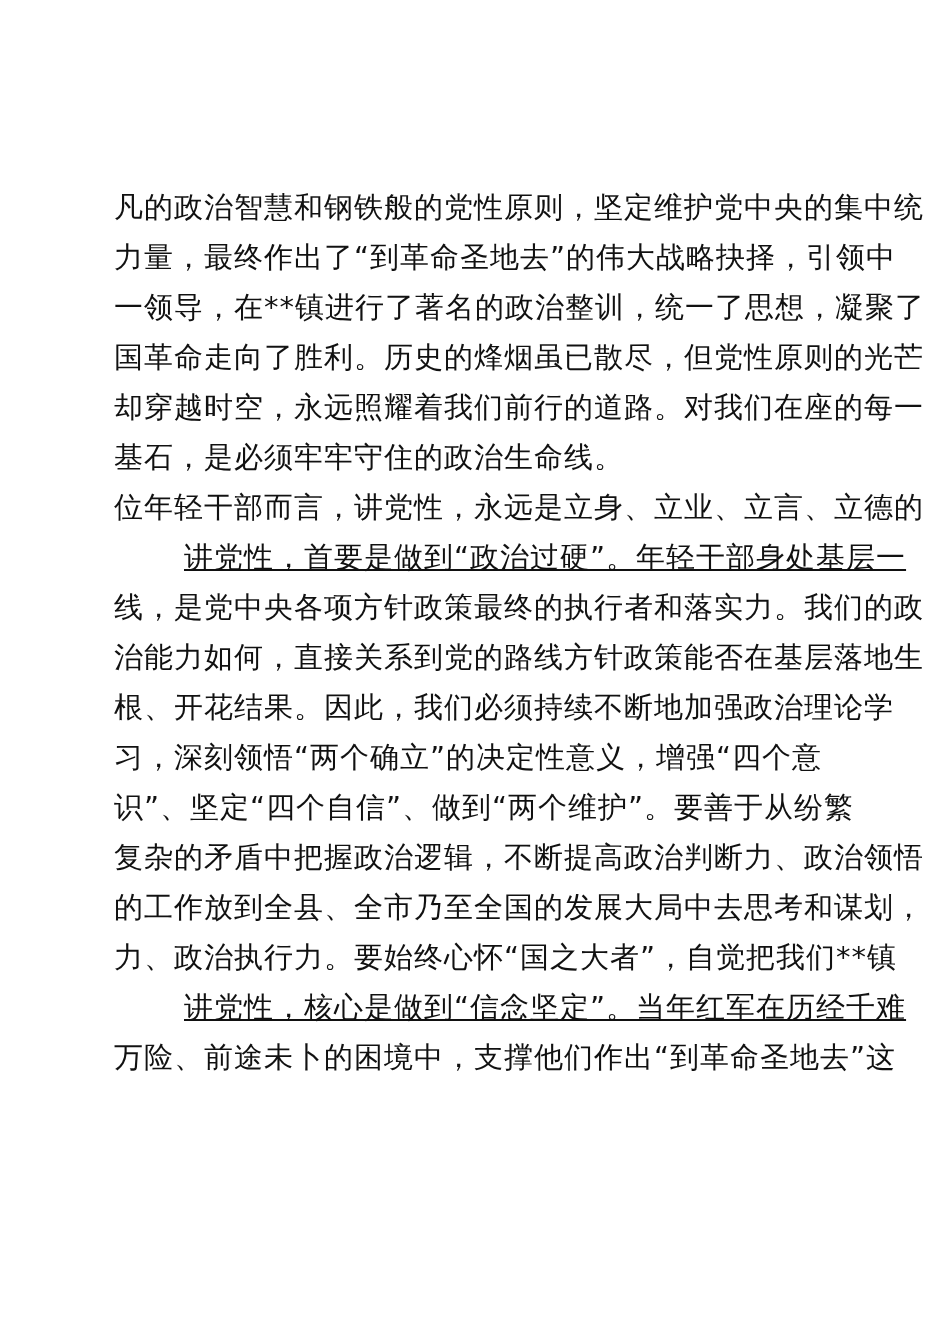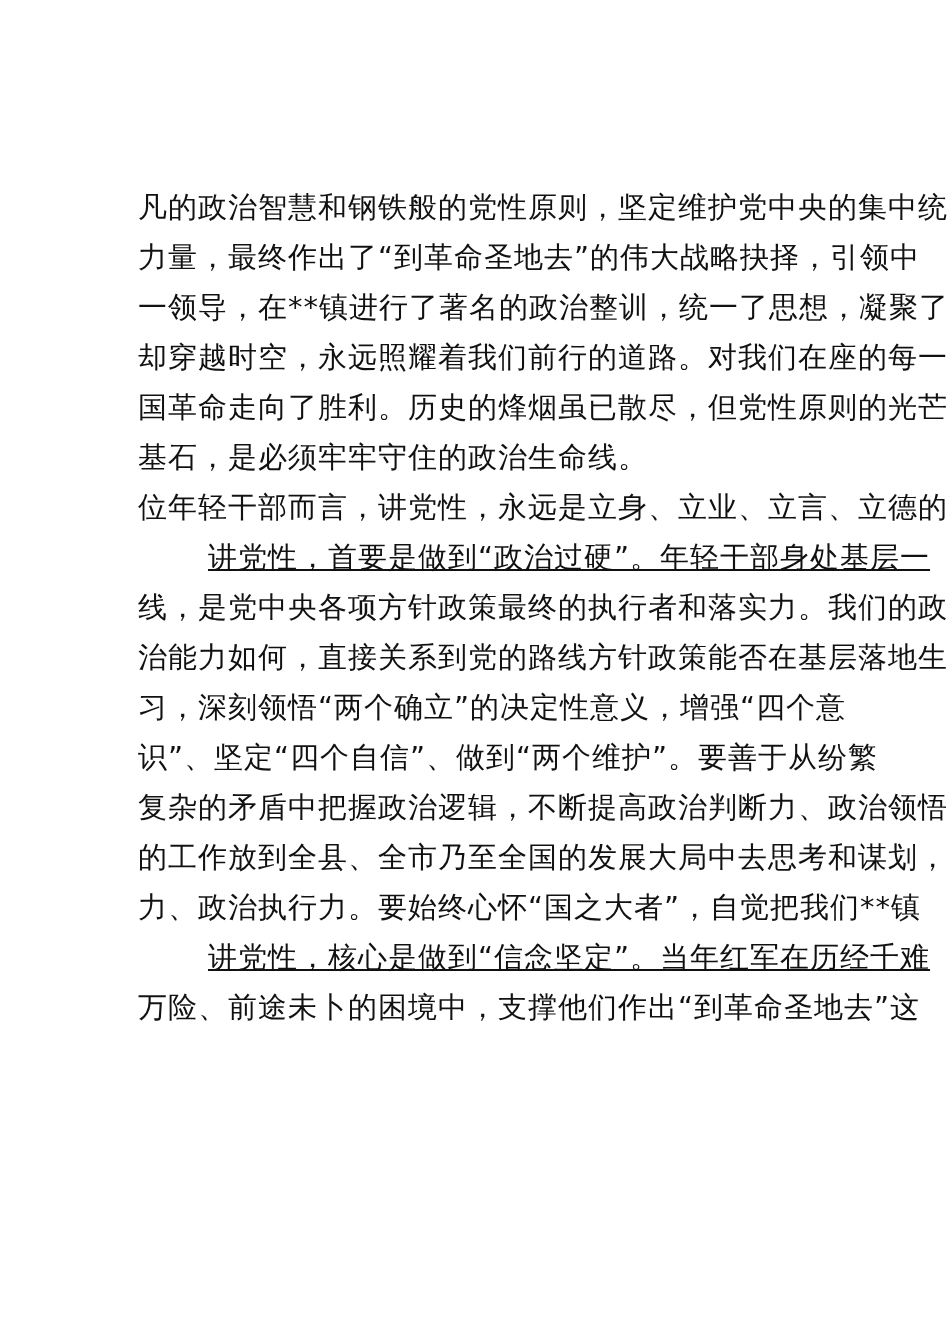--- a/index.html
+++ b/index.html
@@ -25,7 +25,7 @@
     }
     .body-text {
       position: absolute;
-      left: 138px;
+      left: 114px;
       top: 182px;
       width: 710px;
     }

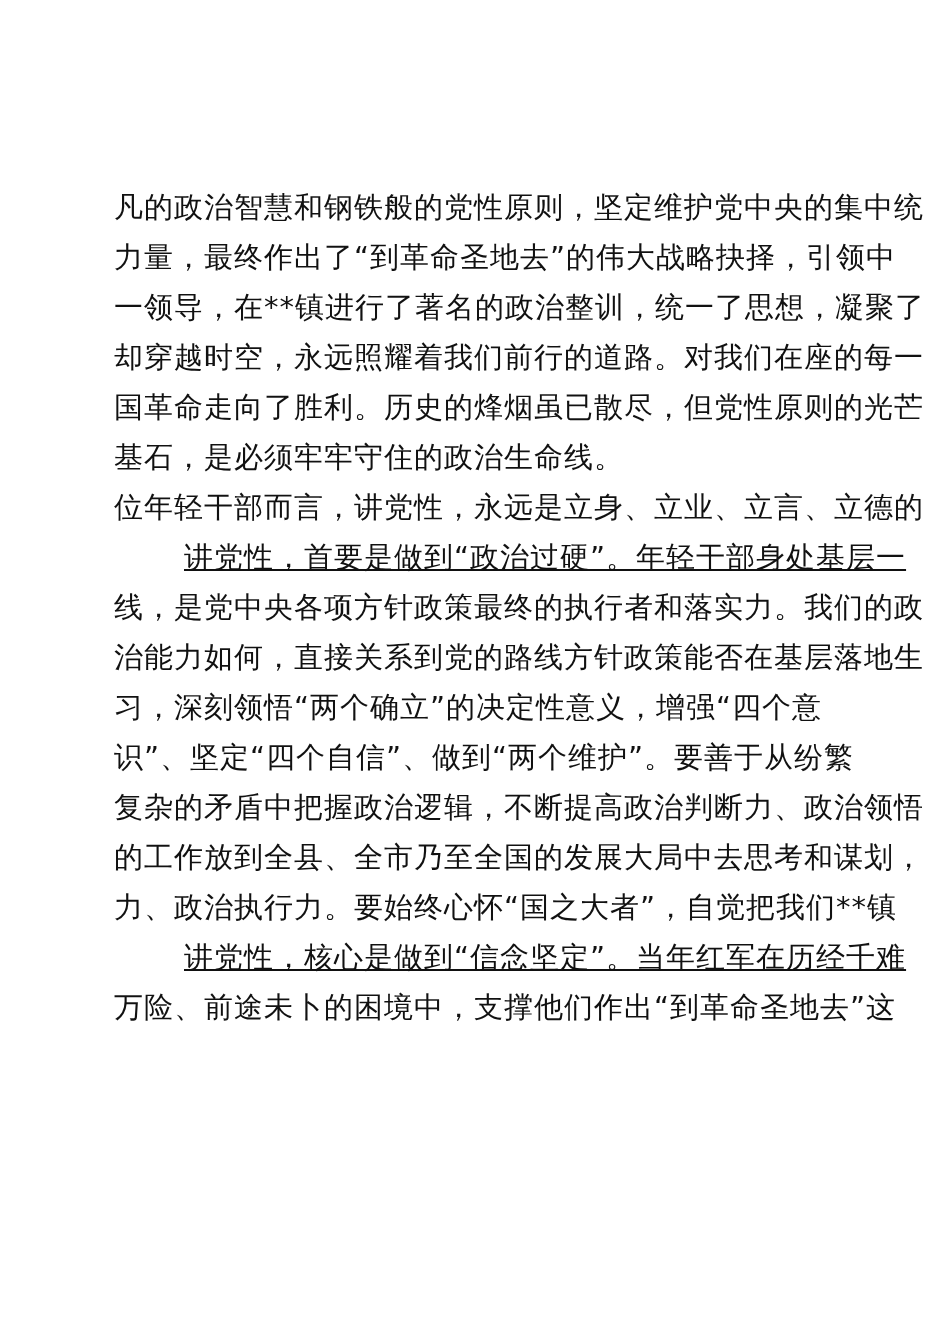--- a/index.html
+++ b/index.html
@@ -52,8 +52,8 @@
       <div class="line">凡的政治智慧和钢铁般的党性原则，坚定维护党中央的集中统</div>
       <div class="line">力量，最终作出了“到革命圣地去”的伟大战略抉择，引领中</div>
       <div class="line">一领导，在**镇进行了著名的政治整训，统一了思想，凝聚了</div>
+      <div class="line">国革命走向了胜利。历史的烽烟虽已散尽，但党性原则的光芒</div>
       <div class="line">却穿越时空，永远照耀着我们前行的道路。对我们在座的每一</div>
-      <div class="line">国革命走向了胜利。历史的烽烟虽已散尽，但党性原则的光芒</div>
       <div class="line">基石，是必须牢牢守住的政治生命线。</div>
       <div class="line">位年轻干部而言，讲党性，永远是立身、立业、立言、立德的</div>
     </div>

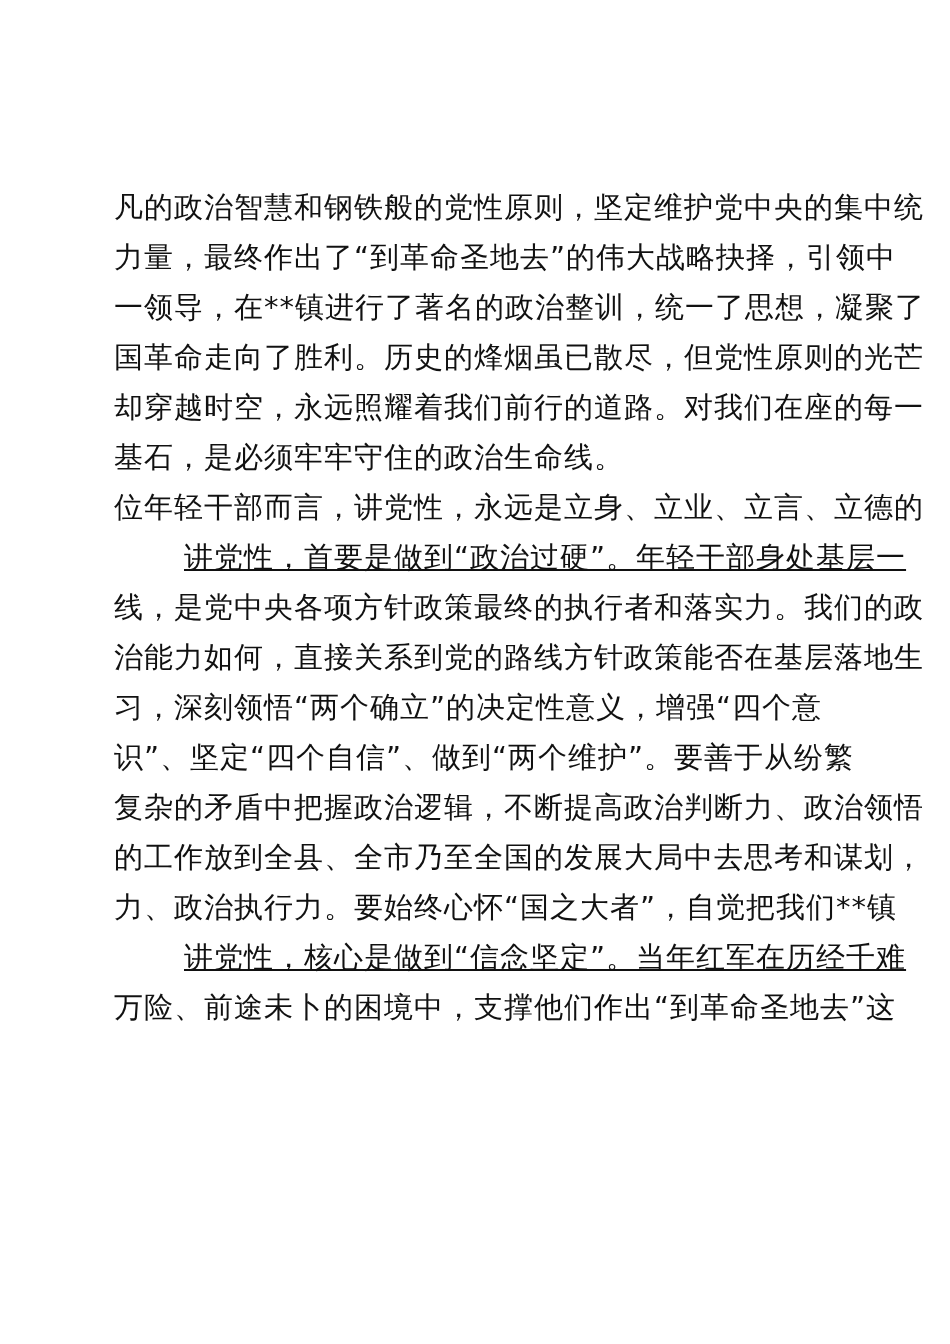--- a/index.html
+++ b/index.html
@@ -62,6 +62,7 @@
       <div class="line indent">讲党性，首要是做到“政治过硬”。年轻干部身处基层一</div>
       <div class="line">线，是党中央各项方针政策最终的执行者和落实力。我们的政</div>
       <div class="line">治能力如何，直接关系到党的路线方针政策能否在基层落地生</div>
+      <div class="line">根、开花结果。因此，我们必须持续不断地加强政治理论学</div>
       <div class="line">习，深刻领悟“两个确立”的决定性意义，增强“四个意</div>
       <div class="line">识”、坚定“四个自信”、做到“两个维护”。要善于从纷繁</div>
       <div class="line">复杂的矛盾中把握政治逻辑，不断提高政治判断力、政治领悟</div>

